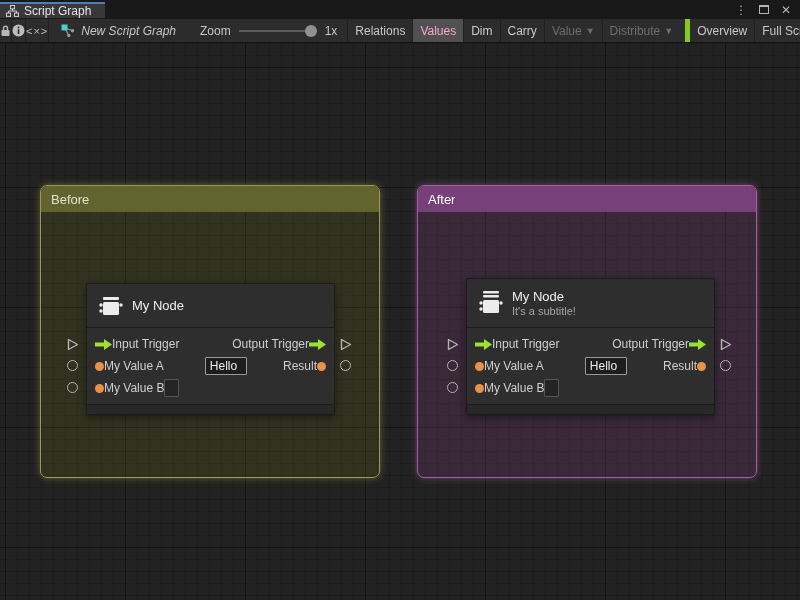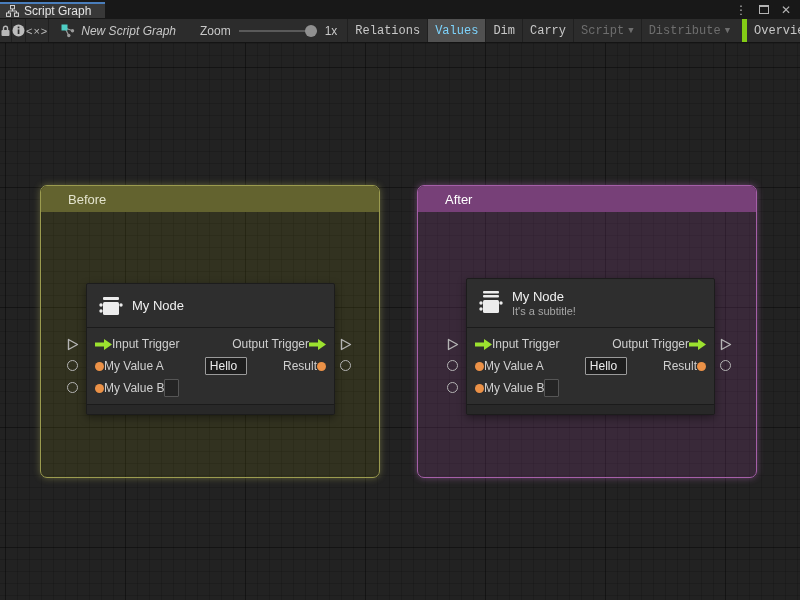--- a/index.html
+++ b/index.html
@@ -29,7 +29,7 @@
   .slider .track { position:absolute; top:5px; left:0; right:0; height:2px; background:#5a5a5a; }
   .slider .handle { position:absolute; top:0; right:0; width:12px; height:12px; border-radius:50%; background:#909090; }
   .toggles { margin-left:auto; display:flex; align-items:stretch; }
-  .tbtn { display:flex; align-items:center; gap:4px; padding:0 7px; border-left:1px solid #202020; cursor:default;font-family:Liberation Mono, monospace; }
+  .tbtn { display:flex; align-items:center; gap:4px; padding:0 7px; border-left:1px solid #202020; cursor:default; }
   .tbtn.active { background:#515151; color:#7dd3fc; }
   .tbtn.disabled { color:#6e6e6e; }
   .tbtn .chev { font-size:9px; }

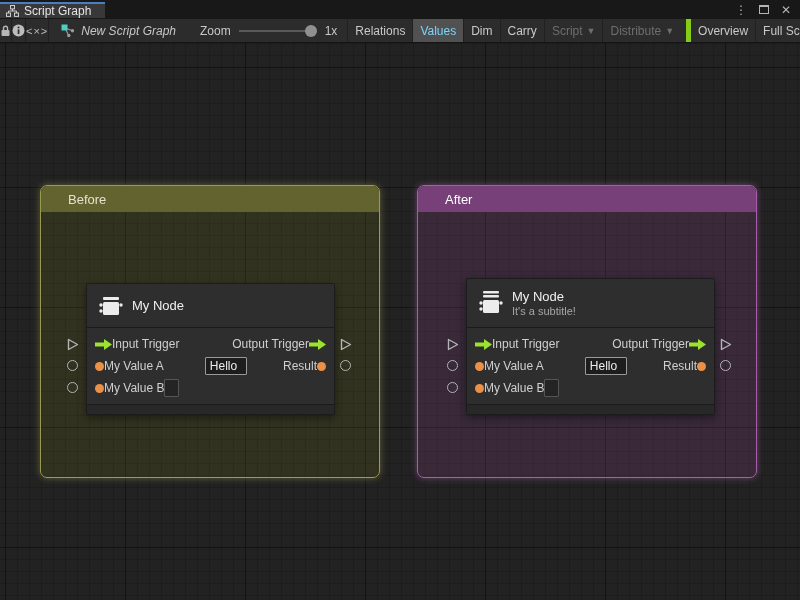--- a/index.html
+++ b/index.html
@@ -30,7 +30,7 @@
   .slider .handle { position:absolute; top:0; right:0; width:12px; height:12px; border-radius:50%; background:#909090; }
   .toggles { margin-left:auto; display:flex; align-items:stretch; }
   .tbtn { display:flex; align-items:center; gap:4px; padding:0 7px; border-left:1px solid #202020; cursor:default; }
-  .tbtn.active { background:#515151; color:#7dd3fc; }
+  .tbtn.active { background:#515151; color:#f9a8d4; }
   .tbtn.disabled { color:#6e6e6e; }
   .tbtn .chev { font-size:9px; }
   .gap-before { margin-left:5px; border-left:5px solid #84cc16; }

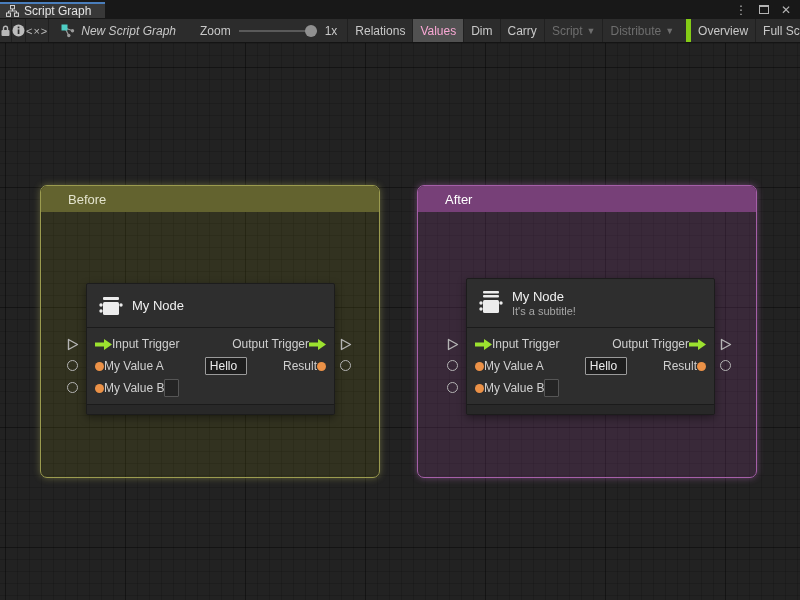--- a/index.html
+++ b/index.html
@@ -160,7 +160,7 @@
         <span>Carry</span>
       </div>
       <div class="tbtn disabled">
-        <span>Script</span>
+        <span>Value</span>
         <span class="chev">▼</span>
       </div>
       <div class="tbtn disabled">

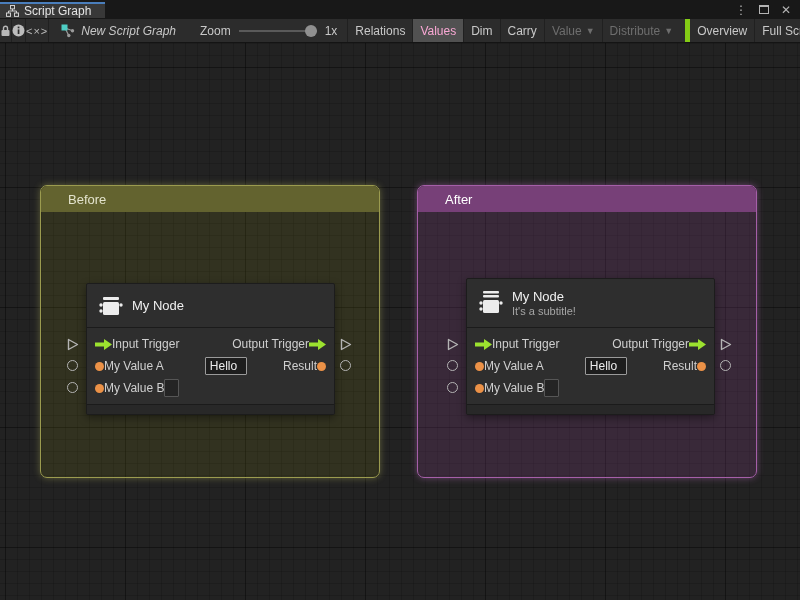--- a/index.html
+++ b/index.html
@@ -51,7 +51,7 @@
                   box-shadow:0 0 7px rgba(176,176,90,0.45); }
   .group-after  { left:417px; top:142px; background:rgba(165,80,165,0.18); border:1px solid #a55fa8;
                   box-shadow:0 0 7px rgba(190,110,195,0.45); }
-  .group-header { height:26px; display:flex; align-items:center; padding:0 27px; font-size:13px; }
+  .group-header { height:26px; display:flex; align-items:center; padding:0 10px; font-size:13px; }
   .group-before .group-header { background:#63632f; color:#e3e3cd; }
   .group-after  .group-header { background:#774078; color:#ffffff; }
 

